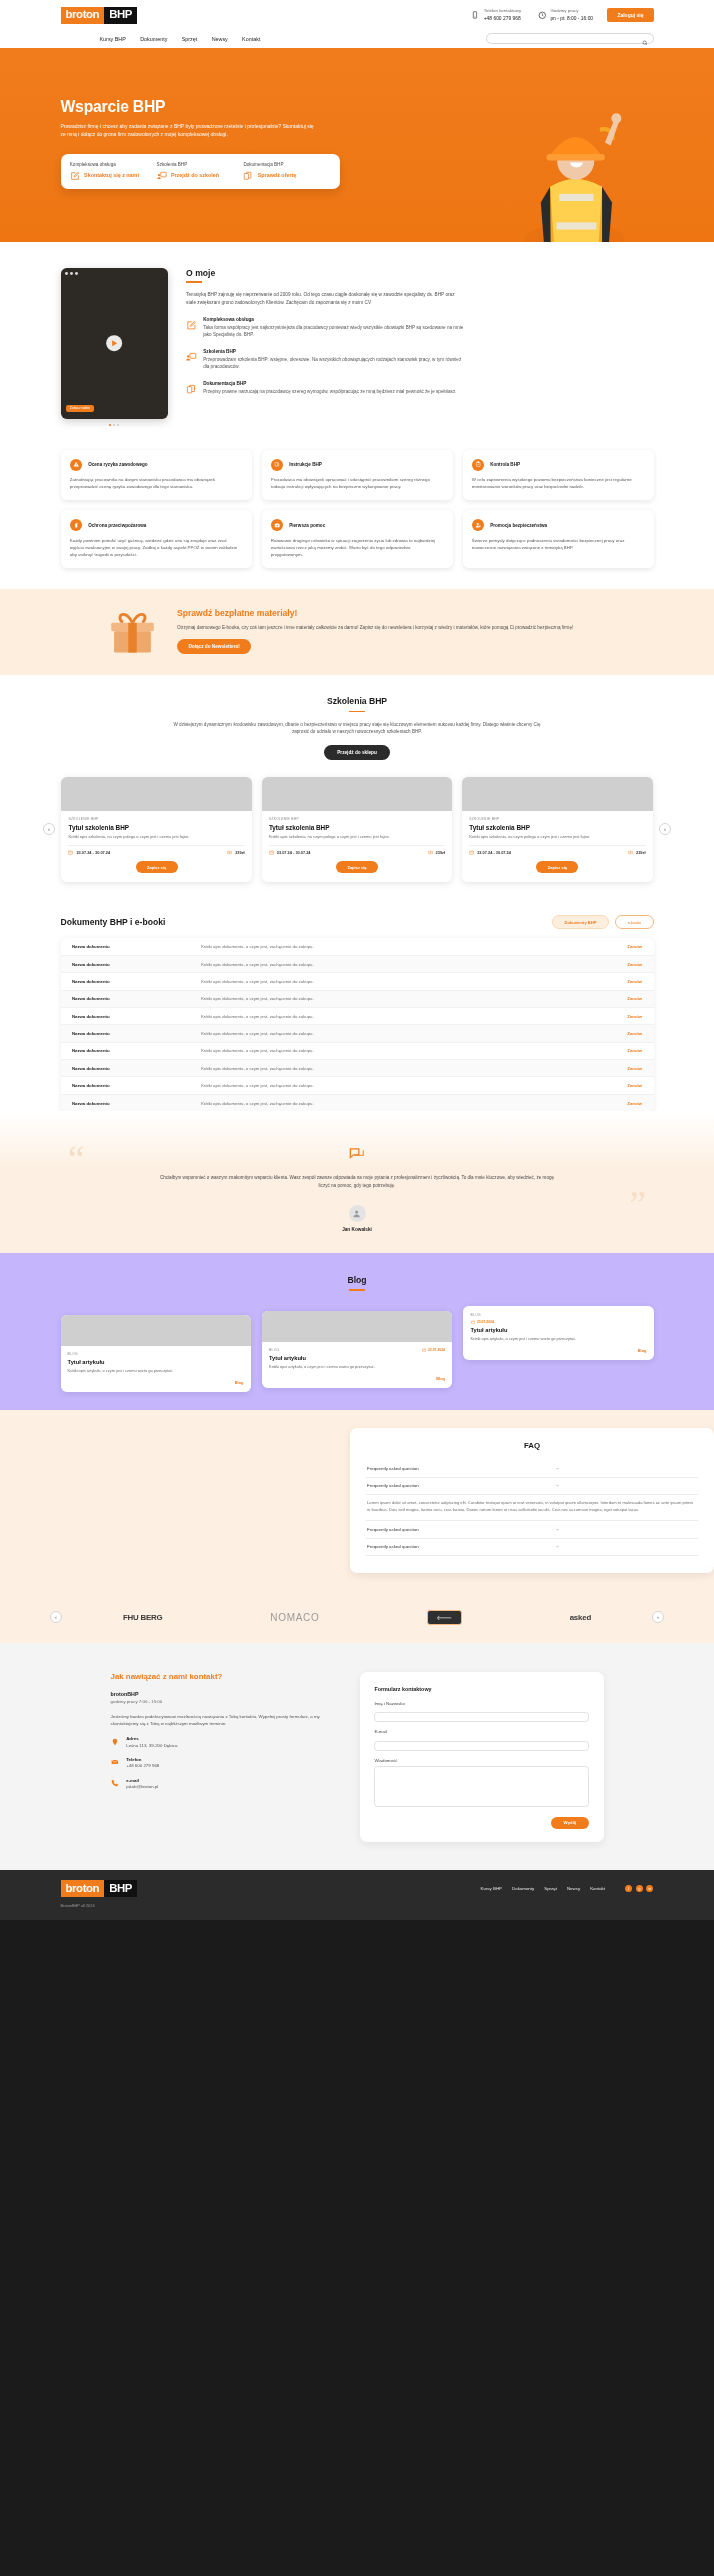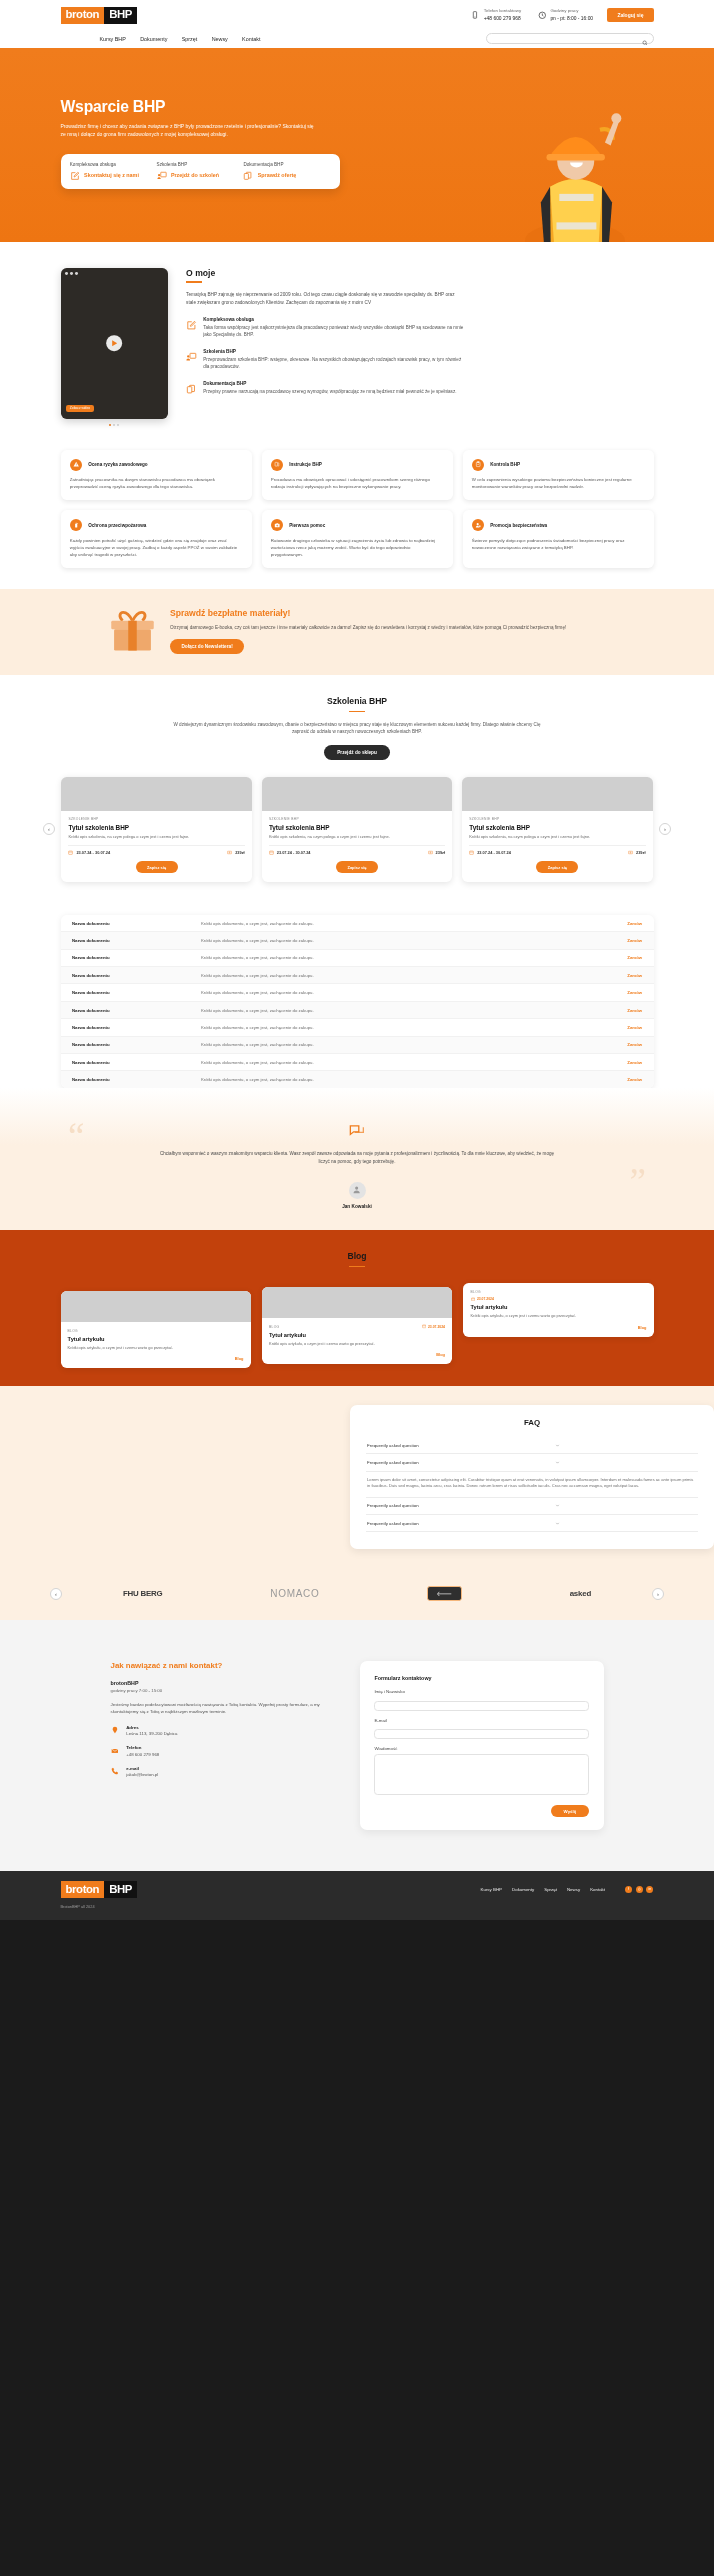--- a/index.html
+++ b/index.html
@@ -83,7 +83,7 @@
 
   
   .news { background:#fdeede; padding:18.6px 0 21.4px; }
-  .news-inner { width:500px; margin:0 auto; display:flex; align-items:flex-start; gap:12px;}
+  .news-inner { width:500px; margin:0 auto; display:flex; align-items:flex-end; gap:19px;}
   .gift { width:51px;height:44px;flex:none;}
   .news-body h3 { color:#f07c1c; font-size:8.6px; font-weight:700; margin-bottom:5.7px;}
   .news-body p { font-size:4.6px;color:#55504c;line-height:7.1px;}

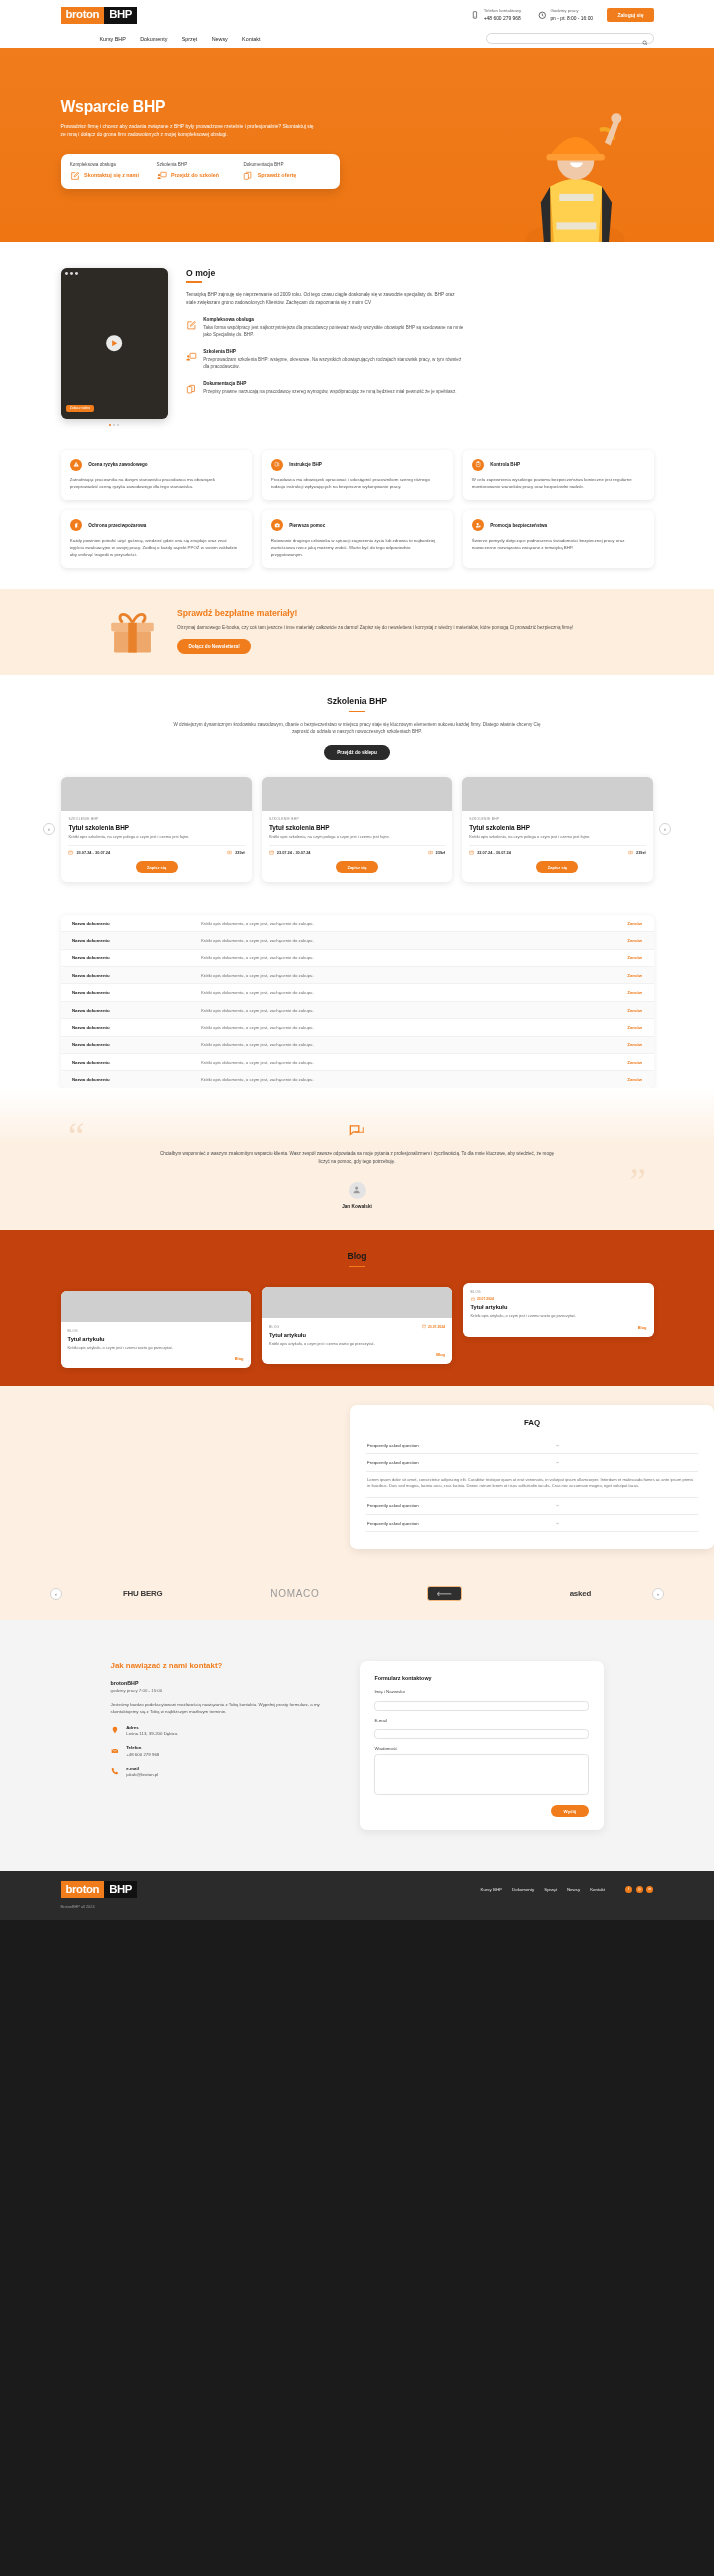--- a/index.html
+++ b/index.html
@@ -574,6 +574,11 @@
   </div>
 
   <div class="docs">
+    <div class="docs-hd">
+      <h2>Dokumenty BHP i e-booki</h2>
+      <div class="pill on">Dokumenty BHP</div>
+      <div class="pill off">e-booki</div>
+    </div>
     <div class="doctable" id="doc-rows">
         <div class="drow">
           <div class="n">Nazwa dokumentu</div>

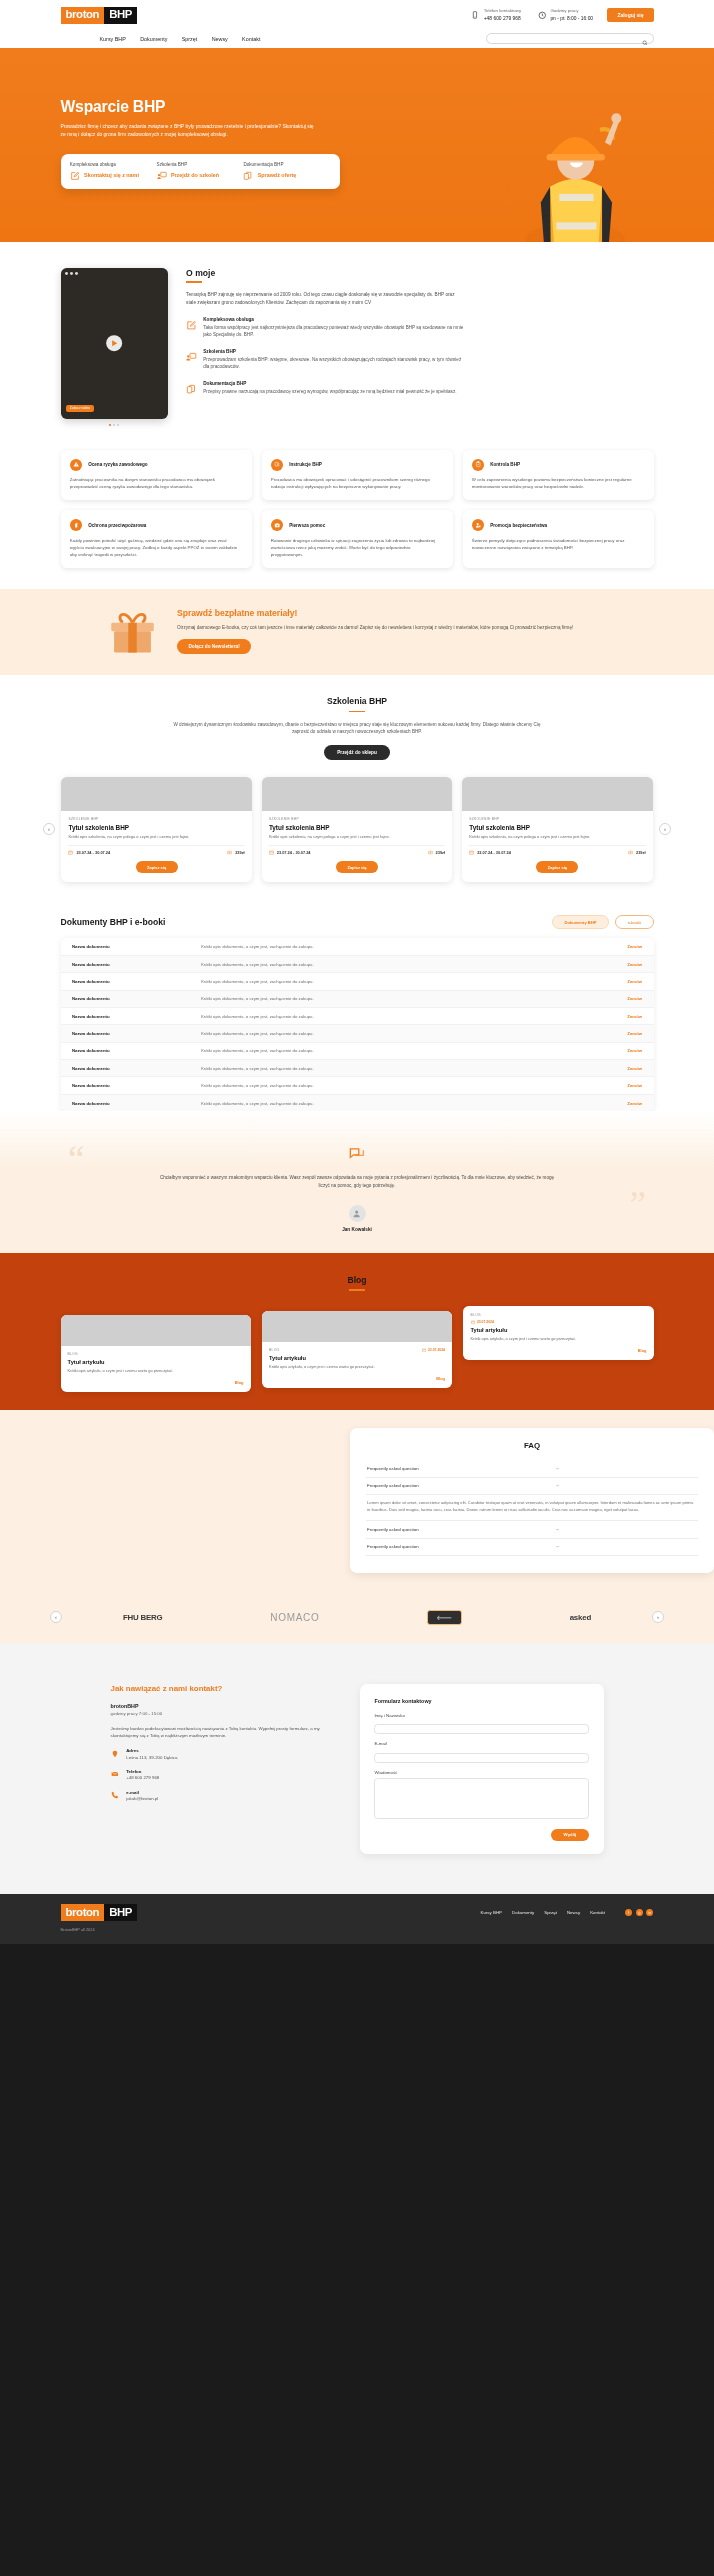--- a/index.html
+++ b/index.html
@@ -138,7 +138,7 @@
   .testi h5{font-size:4.7px;color:#1a1a1a;font-weight:700;}
 
   
-  .blog{padding:21.4px 0 18px;text-align:center;background:#c2410c;}
+  .blog{padding:21.4px 0 18px;text-align:center;background:#c4b5fd;}
   .blog h2{font-size:8.6px;font-weight:700;color:#1a1a1a;}
   .blog .ul-orange{margin:4.3px auto 0;}
   .bgrid{width:593px;margin:15.7px auto 0;display:grid;grid-template-columns:repeat(3,1fr);gap:11.4px;align-items:start;}

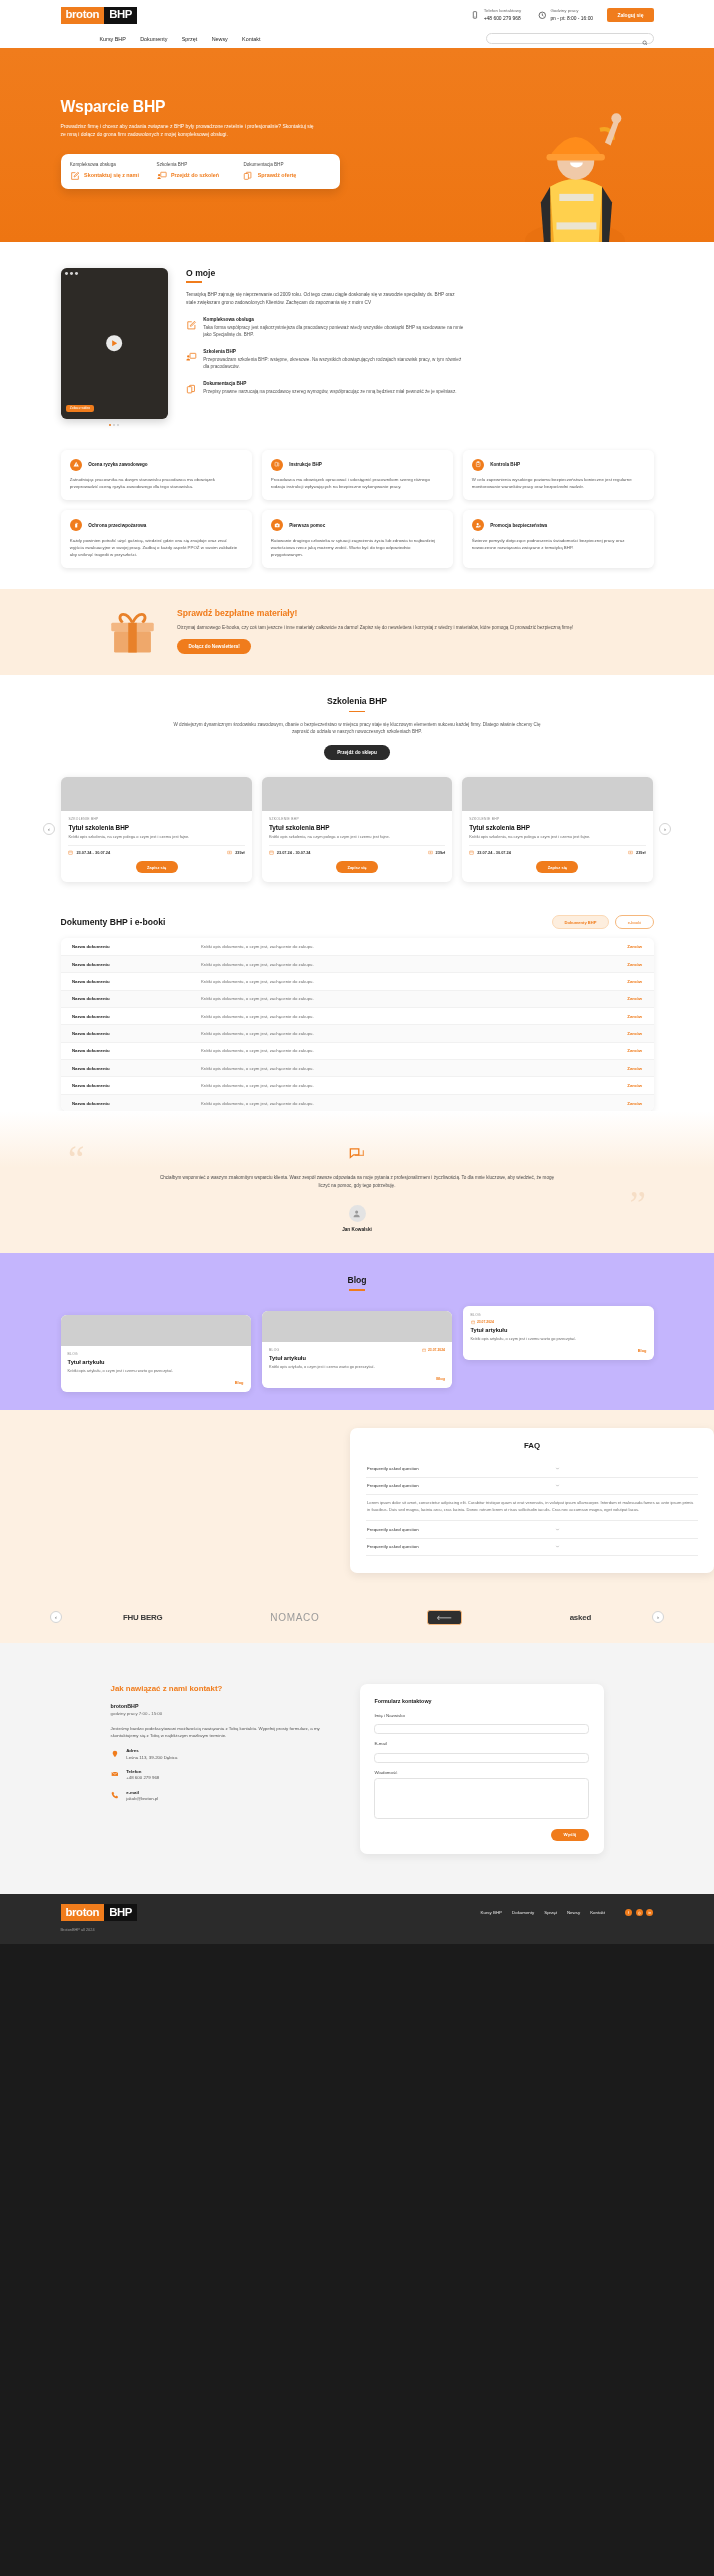--- a/index.html
+++ b/index.html
@@ -173,7 +173,7 @@
 
   
   .contact{background:#f4f4f4;padding:28.6px 0 28.6px;}
-  .c-inner{width:493px;margin:12px auto;display:flex;gap:28.6px;}
+  .c-inner{width:493px;margin:0 auto;display:flex;gap:28.6px;}
   .c-left{width:221px;}
   .c-left h3{color:#f07c1c;font-size:7.9px;font-weight:700;margin-bottom:10px;}
   .c-left .name{font-size:5.3px;color:#1a1a1a;font-weight:600;}

